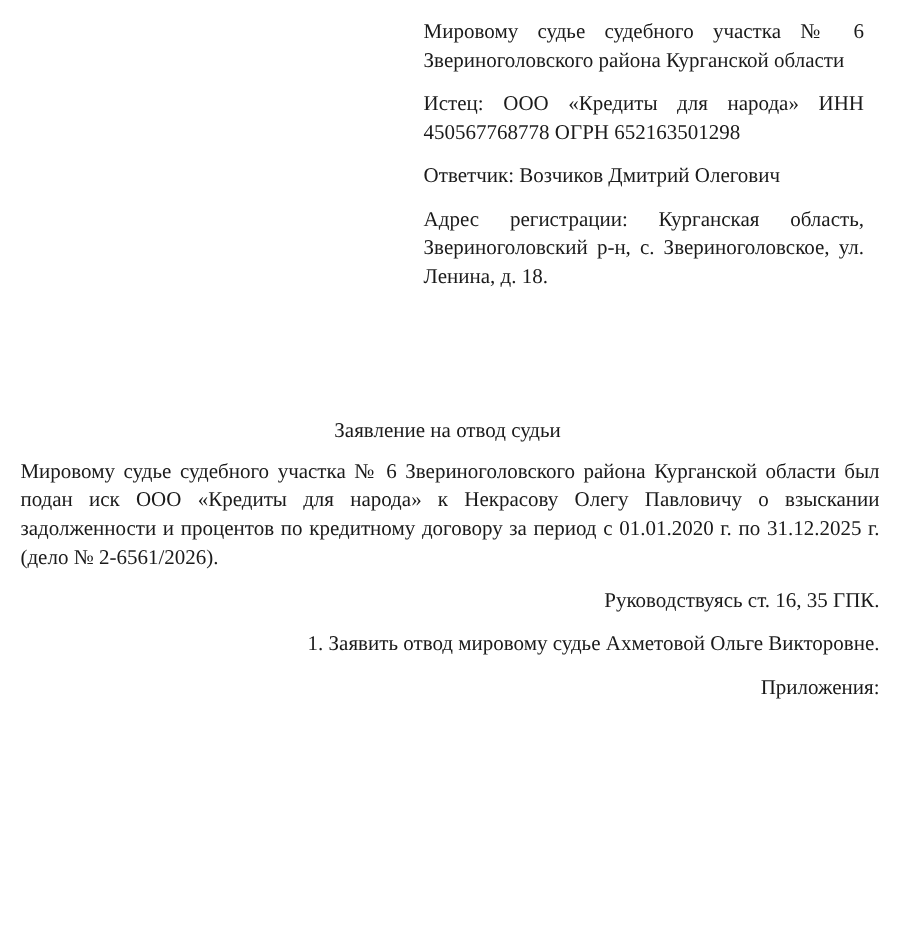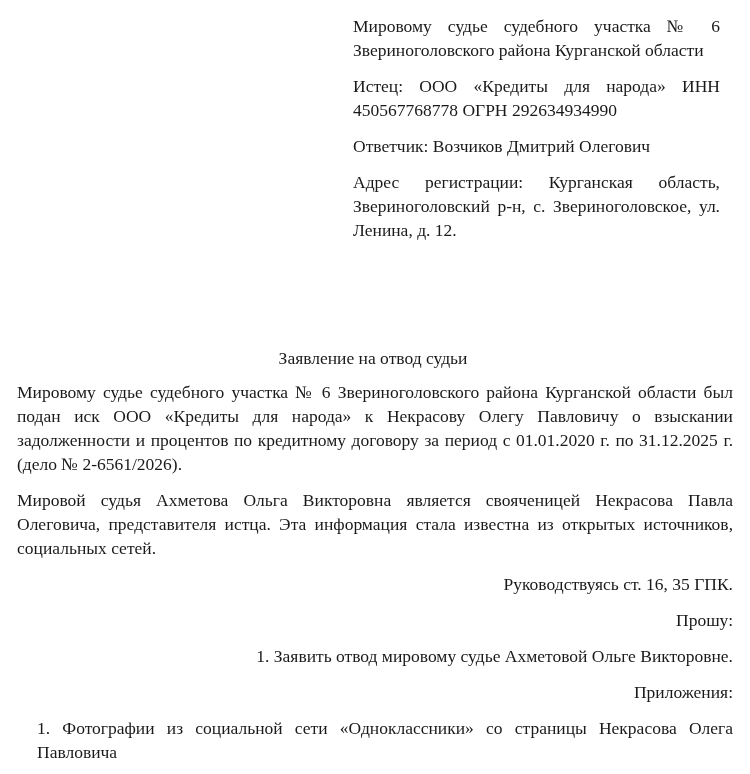--- a/index.html
+++ b/index.html
@@ -20,7 +20,7 @@
 
 <div class="header">
   <p>Мировому судье судебного участка № 6 Звериноголовского района Курганской области</p>
-  <p>Истец: ООО «Кредиты для народа» ИНН 450567768778 ОГРН 292634934990</p>
+  <p>Истец: ООО «Кредиты для народа» ИНН 450567768778 ОГРН 652163501298</p>
   <p>Ответчик: Возчиков Дмитрий Олегович</p>
   <p>Адрес регистрации: Курганская область, Звериноголовский р-н, с. Звериноголовское, ул. Ленина, д.  12.</p>
 </div>

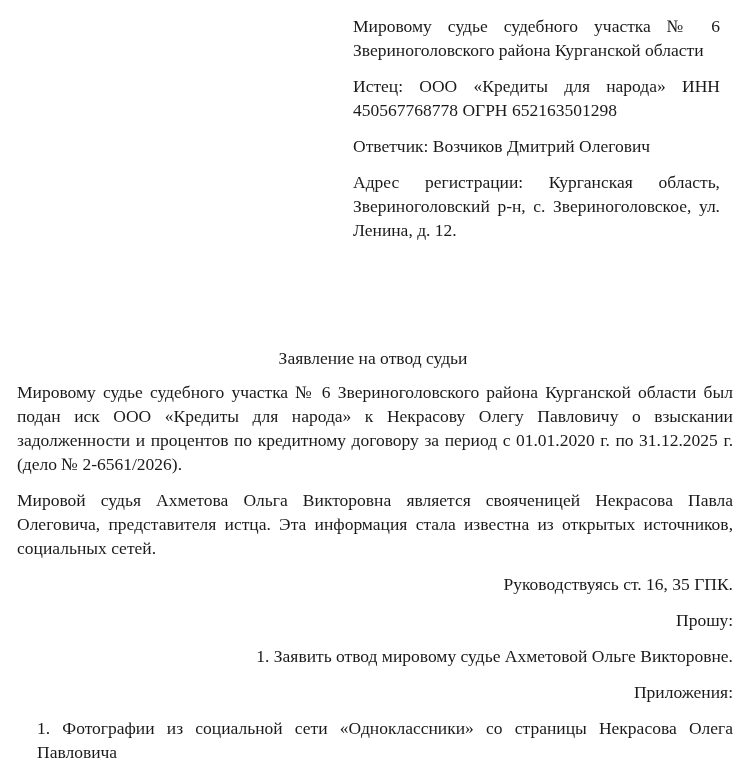--- a/index.html
+++ b/index.html
@@ -22,7 +22,7 @@
   <p>Мировому судье судебного участка № 6 Звериноголовского района Курганской области</p>
   <p>Истец: ООО «Кредиты для народа» ИНН 450567768778 ОГРН 652163501298</p>
   <p>Ответчик: Возчиков Дмитрий Олегович</p>
-  <p>Адрес регистрации: Курганская область, Звериноголовский р-н, с. Звериноголовское, ул. Ленина, д.  12.</p>
+  <p>Адрес регистрации: Курганская область, Звериноголовский р-н, с. Звериноголовское, ул. Ленина, д.  18.</p>
 </div>
 
 <div class="title">Заявление на отвод судьи</div>

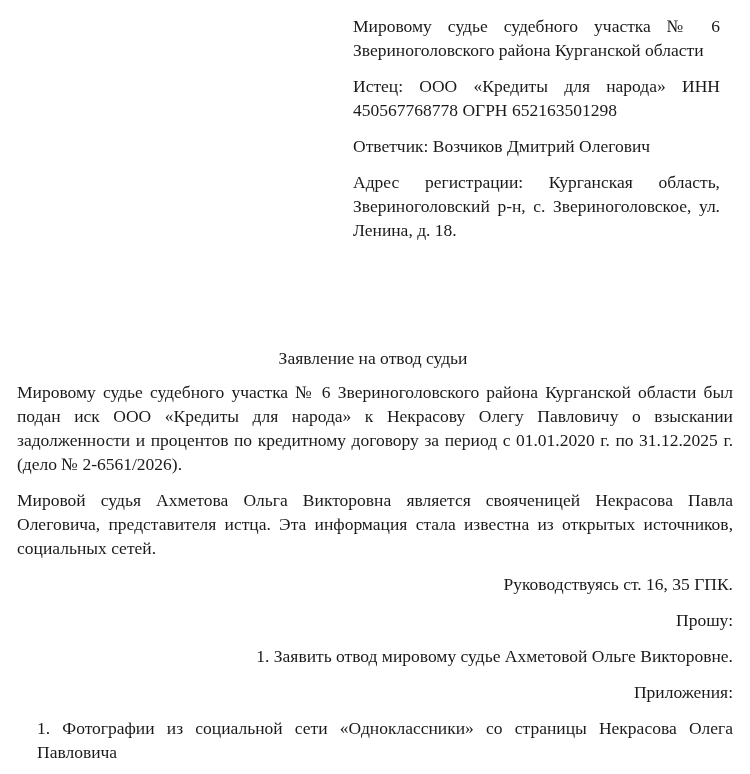--- a/index.html
+++ b/index.html
@@ -29,7 +29,6 @@
 
 <div class="body">
   <p class="last-left">Мировому судье судебного участка № 6 Звериноголовского района Курганской области был подан иск ООО «Кредиты для народа» к Некрасову Олегу Павловичу о взыскании задолженности и процентов по кредитному договору за период с 01.01.2020 г. по 31.12.2025 г. (дело № 2-6561/2026).</p>
-  <p class="last-left">Мировой судья Ахметова Ольга Викторовна является свояченицей Некрасова Павла Олеговича, представителя истца. Эта информация стала известна из открытых источников, социальных сетей.</p>
   <p class="nojust">Руководствуясь ст. 16, 35 ГПК.</p>
   <p class="nojust">Прошу:</p>
   <p class="nojust item">1. Заявить отвод мировому судье Ахметовой Ольге Викторовне.</p>

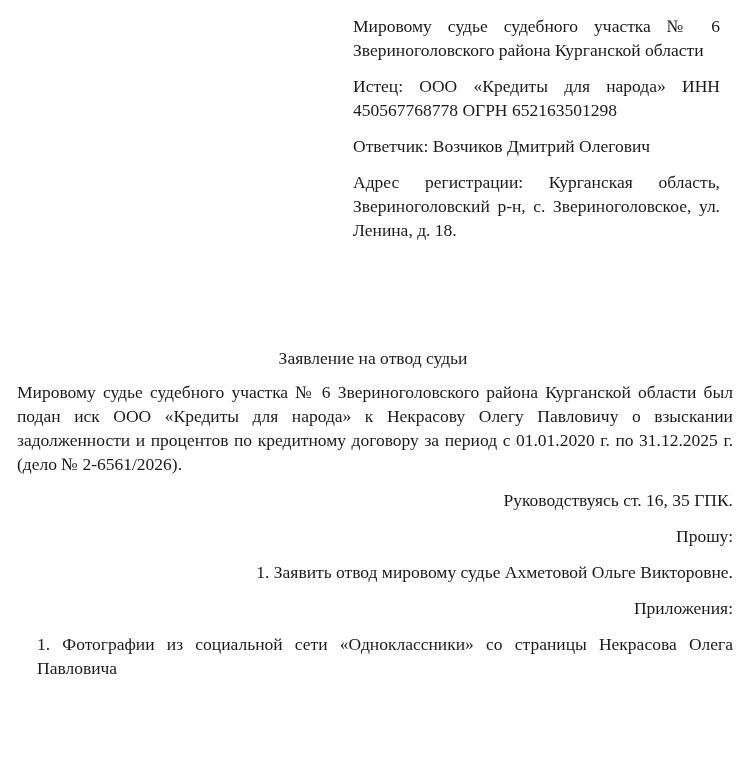--- a/index.html
+++ b/index.html
@@ -30,7 +30,6 @@
 <div class="body">
   <p class="last-left">Мировому судье судебного участка № 6 Звериноголовского района Курганской области был подан иск ООО «Кредиты для народа» к Некрасову Олегу Павловичу о взыскании задолженности и процентов по кредитному договору за период с 01.01.2020 г. по 31.12.2025 г. (дело № 2-6561/2026).</p>
   <p class="nojust">Руководствуясь ст. 16, 35 ГПК.</p>
-  <p class="nojust">Прошу:</p>
   <p class="nojust item">1. Заявить отвод мировому судье Ахметовой Ольге Викторовне.</p>
   <p class="nojust">Приложения:</p>
   <p class="last-left item2">1. Фотографии из социальной сети «Одноклассники» со страницы Некрасова Олега Павловича</p>

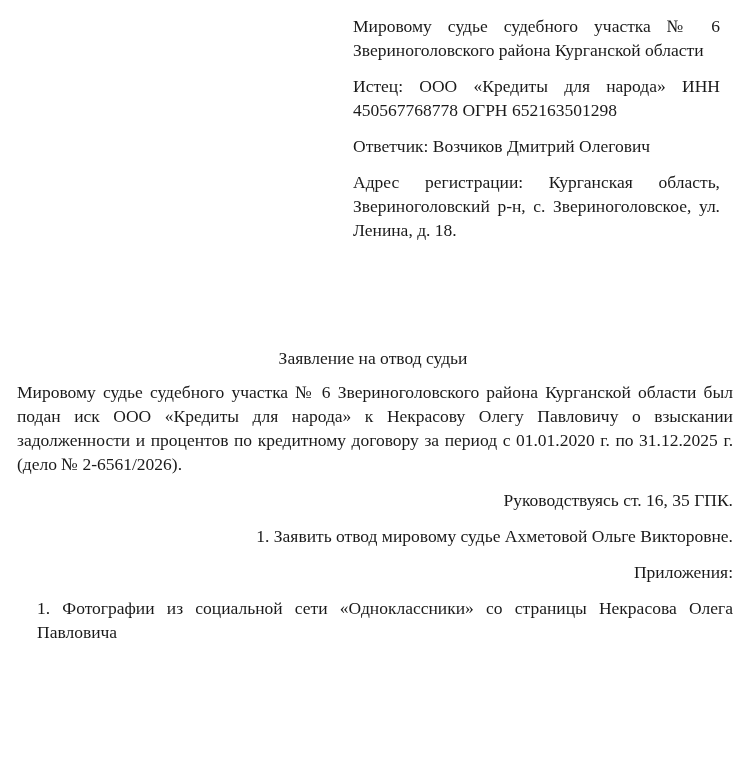--- a/index.html
+++ b/index.html
@@ -32,7 +32,6 @@
   <p class="nojust">Руководствуясь ст. 16, 35 ГПК.</p>
   <p class="nojust item">1. Заявить отвод мировому судье Ахметовой Ольге Викторовне.</p>
   <p class="nojust">Приложения:</p>
-  <p class="last-left item2">1. Фотографии из социальной сети «Одноклассники» со страницы Некрасова Олега Павловича</p>
 
 </div>
 

